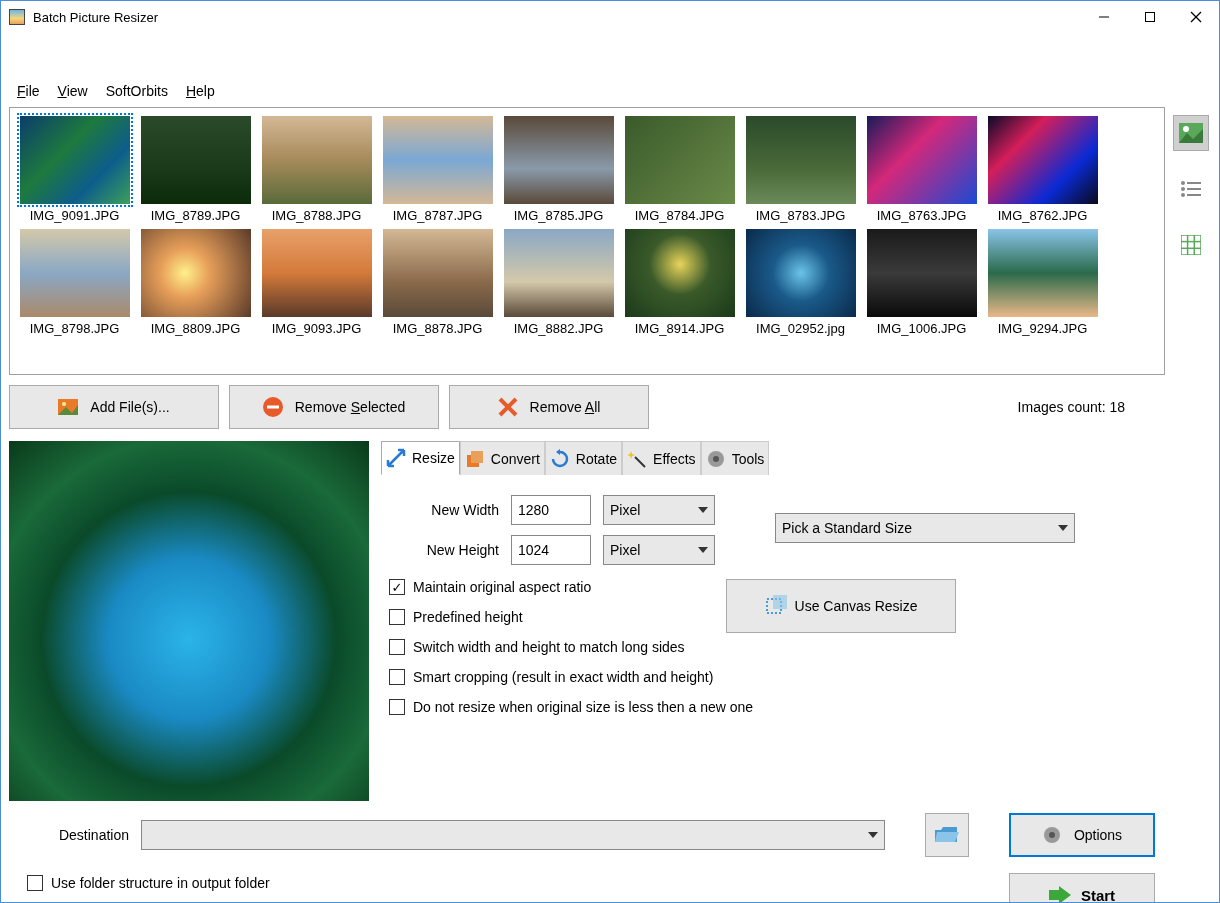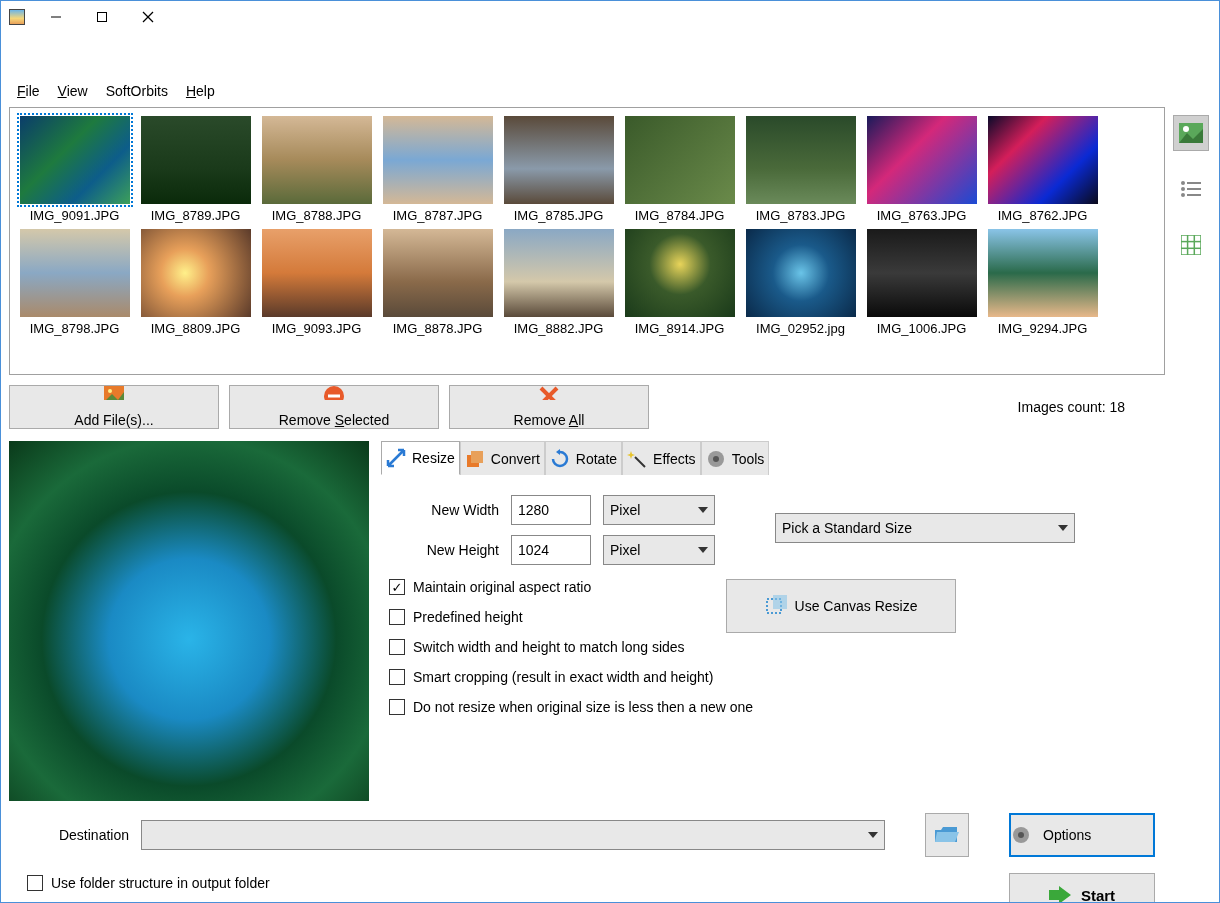--- a/index.html
+++ b/index.html
@@ -86,6 +86,7 @@
 
 <div class="titlebar">
   <div class="app-icon"></div>
+  <div class="title">Batch Picture Resizer</div>
   <div class="win-controls">
     <div class="win-btn">
         <svg viewBox="0 0 12 12">

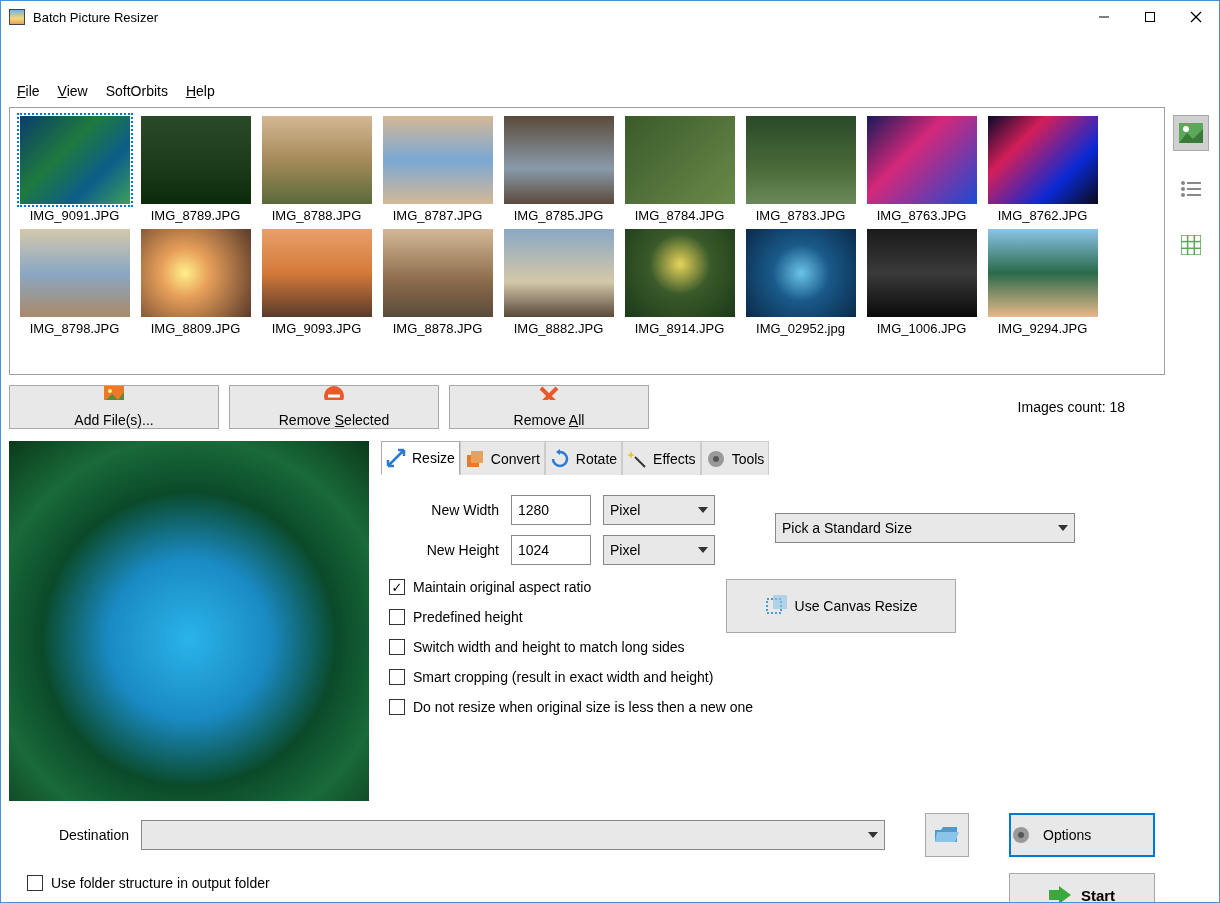--- a/index.html
+++ b/index.html
@@ -25,7 +25,7 @@
 .side-icon { width: 36px; height: 36px; display: flex; align-items: center; justify-content: center; cursor: pointer; border: 1px solid transparent; }
 .side-icon.active { background: #d0d0d0; border: 1px solid #aaa; }
 .action-row { display: flex; gap: 10px; padding: 10px 0 0; align-items: center; }
-.action-btn { display: flex; align-items: center; justify-content: center; gap: 12px; height: 44px; border: 1px solid #aaa; background: #e8e8e8; font-size: 14px; cursor: pointer; padding: 0 12px; flex-direction: column; }
+.action-btn { display: flex; align-items: center; justify-content: center; gap: 12px; height: 44px; border: 1px solid #aaa; background: #e8e8e8; font-size: 14px; cursor: pointer; padding: 0 12px; }
 .action-btn.w1 { width: 210px; }
 .action-btn.w2 { width: 210px; }
 .action-btn.w3 { width: 210px; }

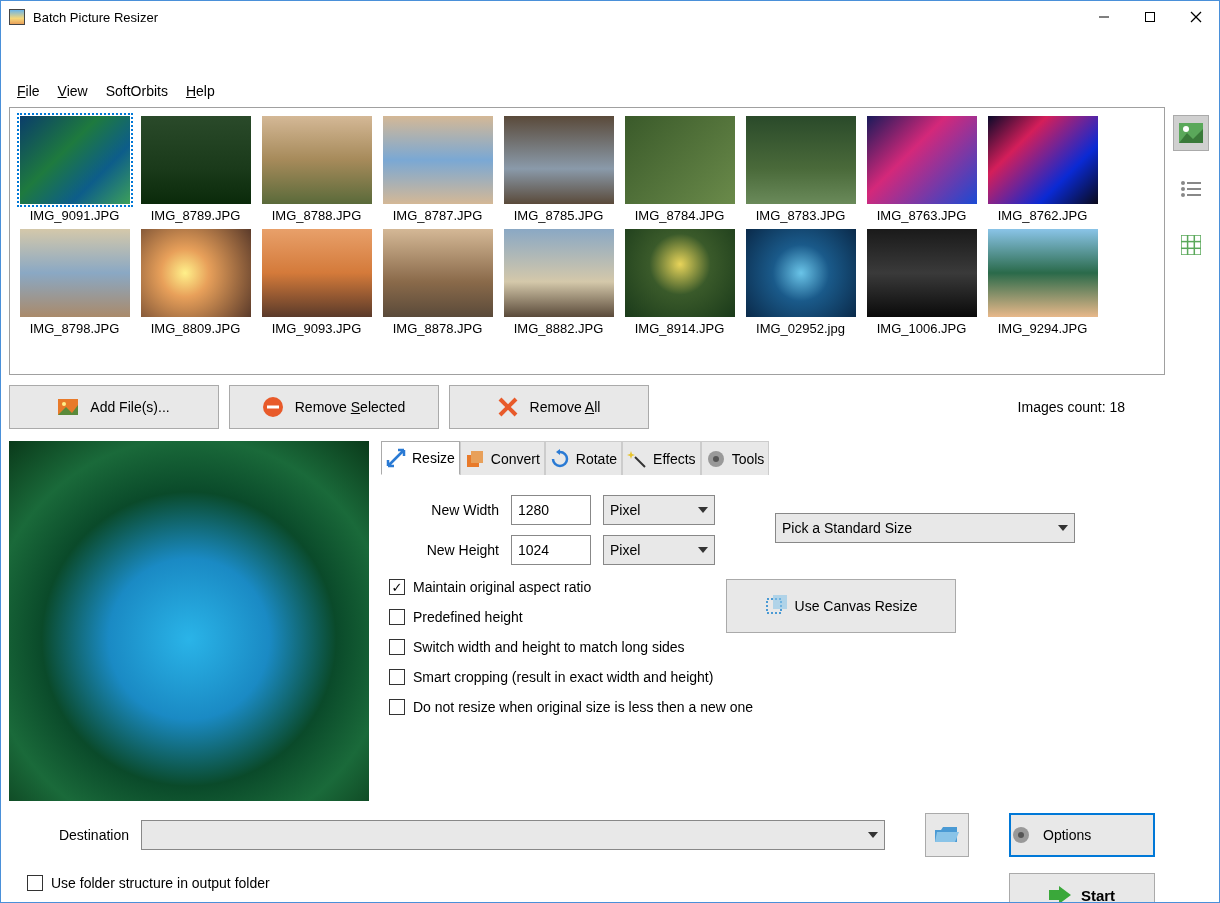--- a/index.html
+++ b/index.html
@@ -55,7 +55,7 @@
 .dest-row .dlbl { font-size: 14px; width: 110px; text-align: right; }
 .dest-combo { flex: 1; max-width: 810px; }
 .icon-btn { width: 44px; height: 44px; border: 1px solid #aaa; background: #e8e8e8; display: flex; align-items: center; justify-content: center; cursor: pointer; }
-.opt-btn { width: 146px; height: 44px; border: 2px solid #0078d7; background: #e8e8e8; display: flex; align-items: center; justify-content: flex-start; gap: 12px; font-size: 14px; cursor: pointer; }
+.opt-btn { width: 146px; height: 44px; border: 2px solid #0078d7; background: #e8e8e8; display: flex; align-items: center; justify-content: center; gap: 12px; font-size: 14px; cursor: pointer; }
 .start-btn { width: 146px; height: 44px; border: 1px solid #aaa; background: #e8e8e8; display: flex; align-items: center; justify-content: center; gap: 10px; font-size: 15px; font-weight: 600; cursor: pointer; }
 .folder-chk-row { display: flex; align-items: flex-start; gap: 8px; padding: 18px 0 0 8px; font-size: 14px; }
 .caret { border-left: 5px solid transparent; border-right: 5px solid transparent; border-top: 6px solid #333; }

